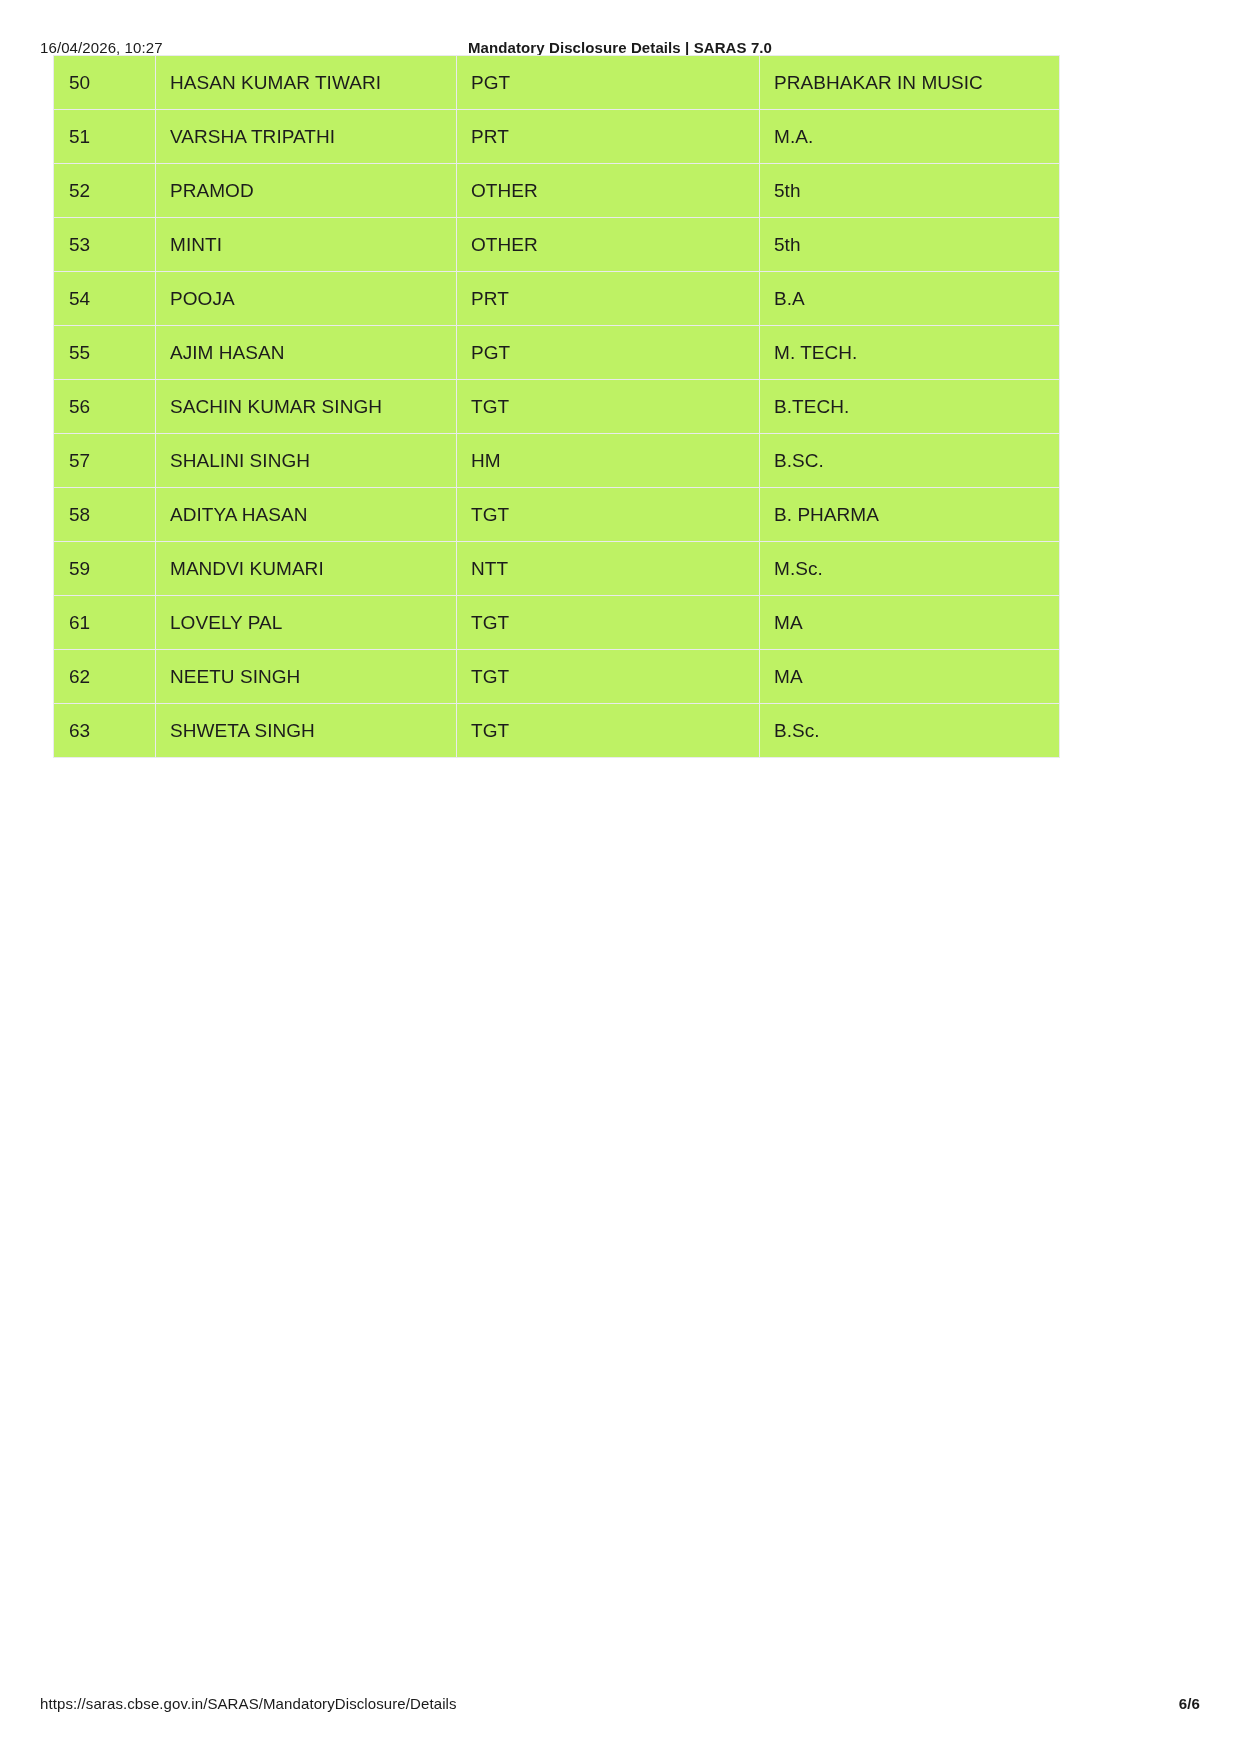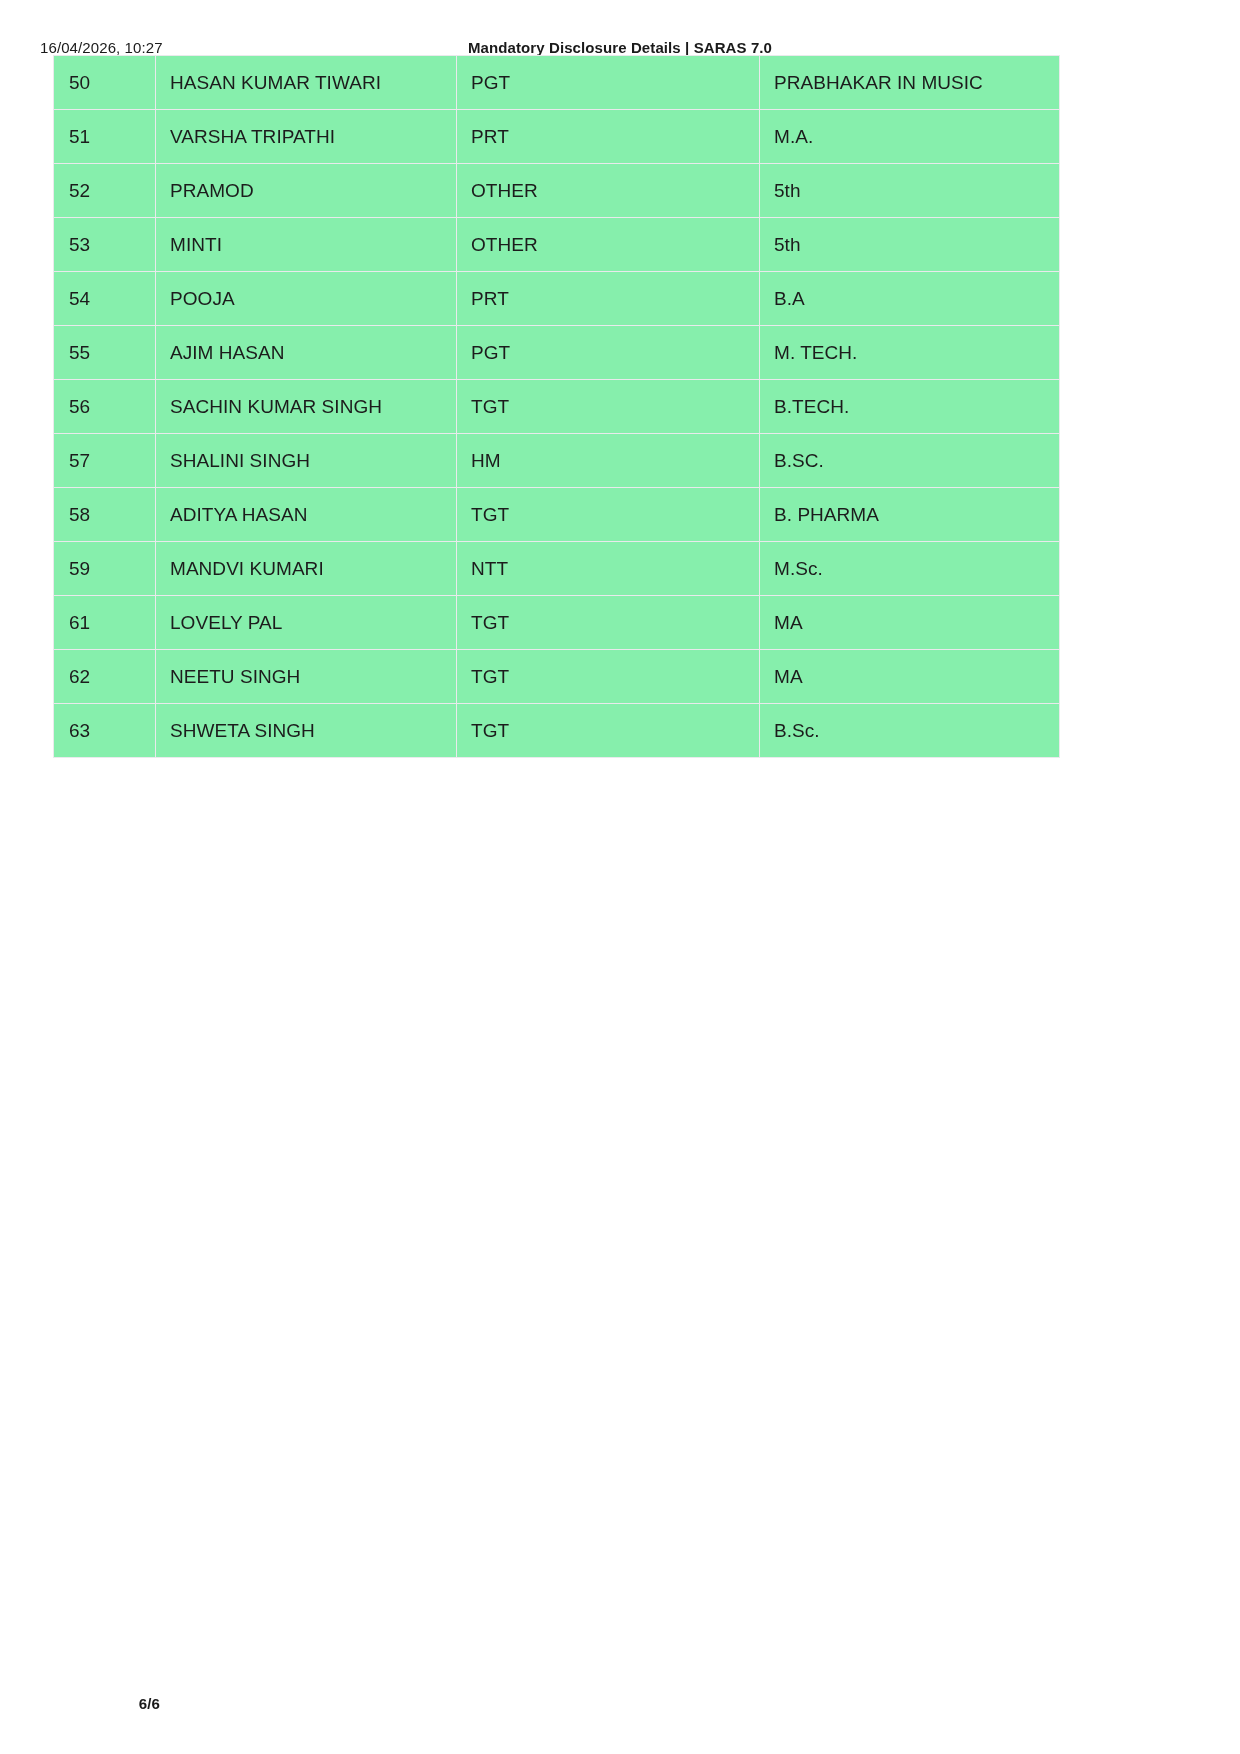--- a/index.html
+++ b/index.html
@@ -68,7 +68,7 @@
     width: 1006px;
     border-collapse: collapse;
     table-layout: fixed;
-    background: #86efac;
+    background: #bef264;
   }
   table.staff-table col.c-sno    { width: 102px; }
   table.staff-table col.c-name   { width: 301px; }

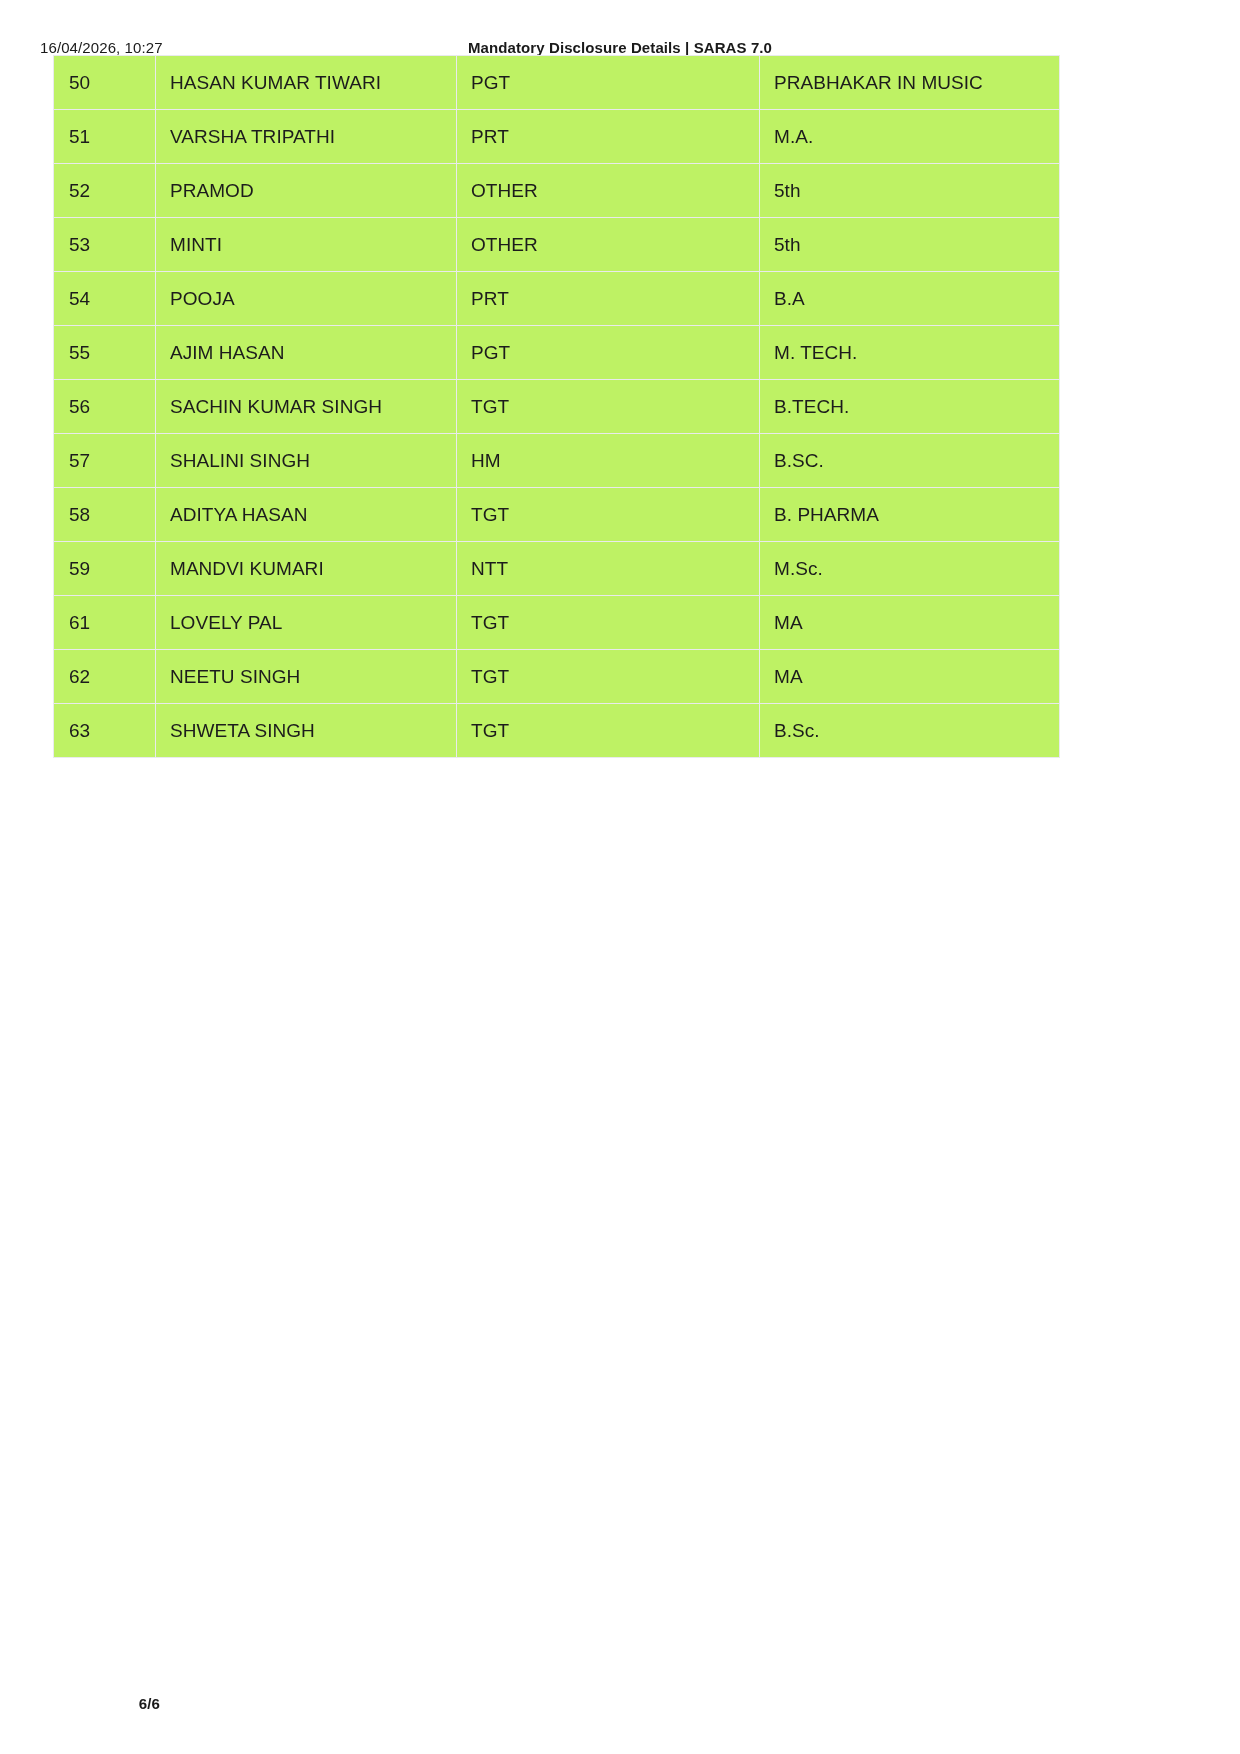--- a/index.html
+++ b/index.html
@@ -221,6 +221,7 @@
   </div>
 
   <div class="print-footer">
+    <span class="ftr-left">https://saras.cbse.gov.in/SARAS/MandatoryDisclosure/Details</span>
     <span class="ftr-right">6/6</span>
   </div>
 

